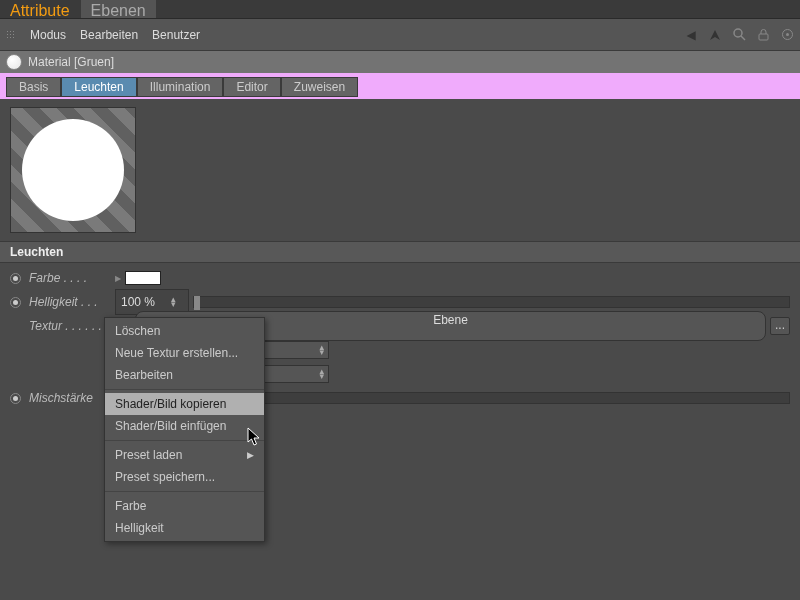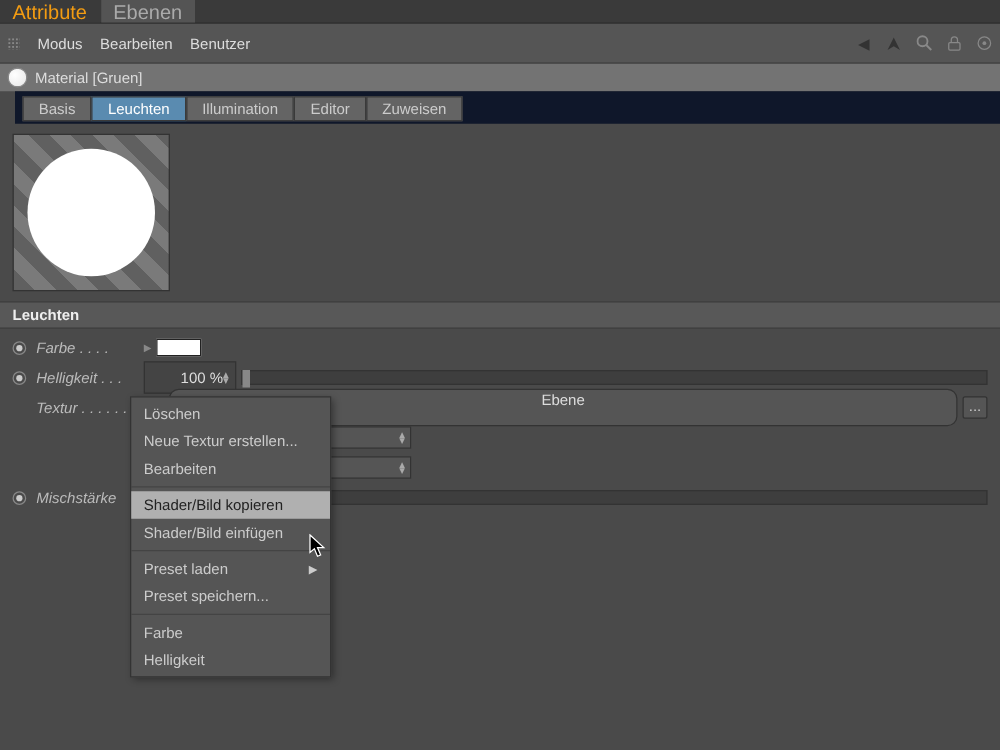--- a/index.html
+++ b/index.html
@@ -20,7 +20,7 @@
   .mat-swatch { width: 16px; height: 16px; border-radius: 50%; background: radial-gradient(circle at 35% 35%, #fff, #e6e6e6); border: 1px solid #888; }
   .mat-name { color: #ddd; }
   
-  .channel-tabs { display: flex; background: #0f172a; padding: 4px 6px 2px; gap: 0; margin-left: 12px; }
+  .channel-tabs { display: flex; background: #f0abfc; padding: 4px 6px 2px; gap: 0; }
   .ch-tab { padding: 2px 12px; background: #646464; color: #ccc; border: 1px solid #3a3a3a; cursor: pointer; }
   .ch-tab.active { background: #5a8bb0; color: #fff; }
   

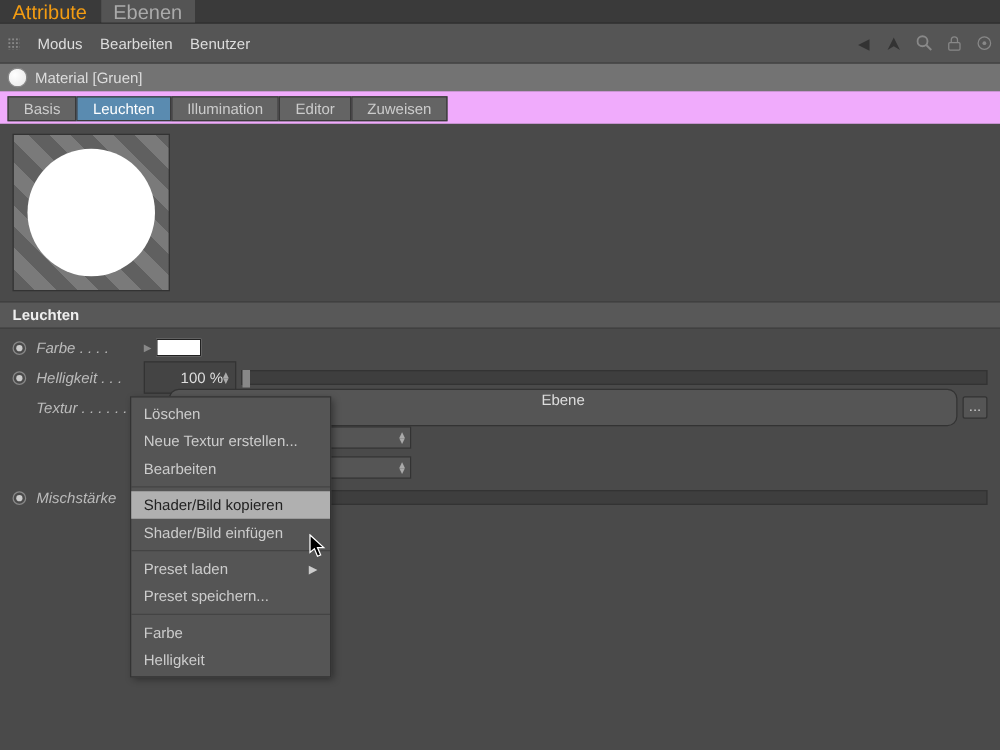--- a/index.html
+++ b/index.html
@@ -37,7 +37,7 @@
   .plabel { width: 82px; color: #bbb; white-space: nowrap; overflow: hidden; font-style: italic; }
   .dots { overflow: hidden; }
   .colorbox { width: 36px; height: 14px; background: #fff; border: 1px solid #222; }
-  .numfield { width: 74px; height: 16px; background: #444; border: 1px solid #333; color: #ddd; padding: 12px 5px; display: flex; align-items: center; justify-content: flex-end; }
+  .numfield { width: 74px; height: 16px; background: #444; border: 1px solid #333; color: #ddd; padding: 12px 5px; display: flex; align-items: center; justify-content: flex-start; gap: 16px; }
   .spin { font-size: 9px; color: #aaa; line-height: 5px; }
   .slider { flex: 1; height: 12px; background: #3e3e3e; border: 1px solid #333; position: relative; }
   .slider .knob { position: absolute; left: 0; top: -1px; width: 6px; height: 14px; background: #888; }

